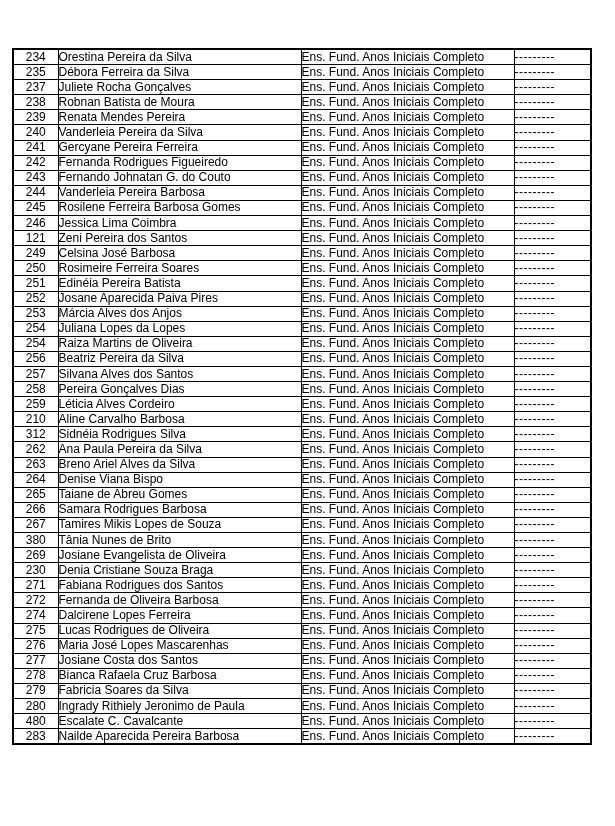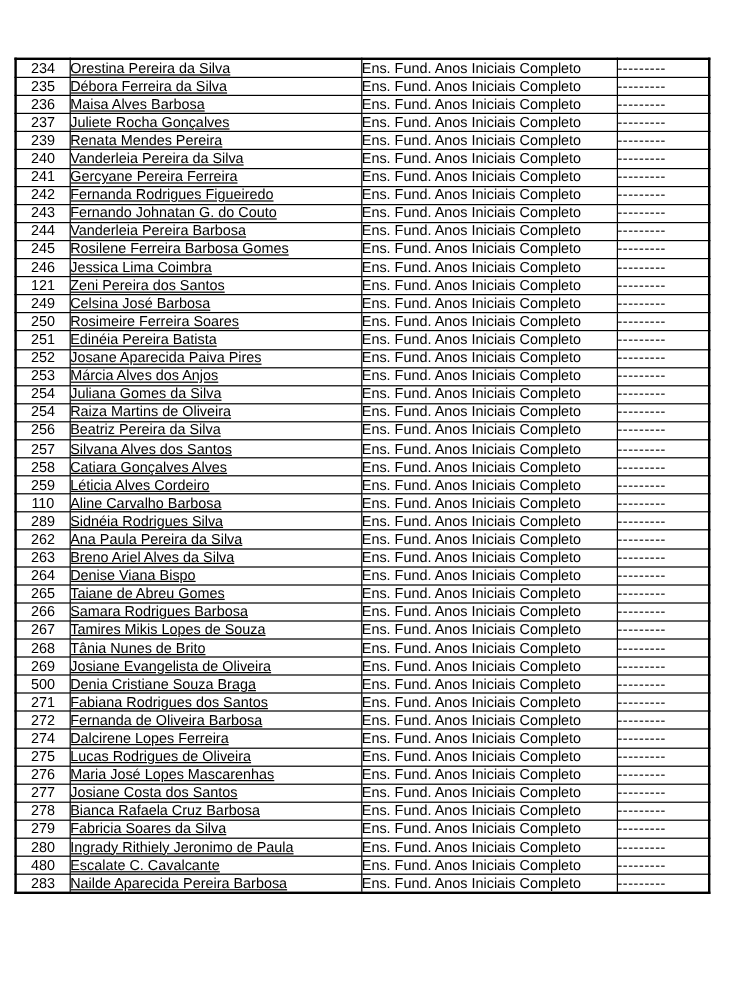--- a/index.html
+++ b/index.html
@@ -37,7 +37,7 @@
     vertical-align: middle;
   }
   td.c-num   { width: 45px;  text-align: center; }
-  td.c-name  { width: 243px; padding-left: 9px; text-decoration: underline; }
+  td.c-name  { width: 243px; padding-left: 9px; }
   td.c-edu   { width: 213px; padding-left: 8px; }
   td.c-empty { width: 77px;  padding-left: 7px; letter-spacing: 0.5px; }
 </style>

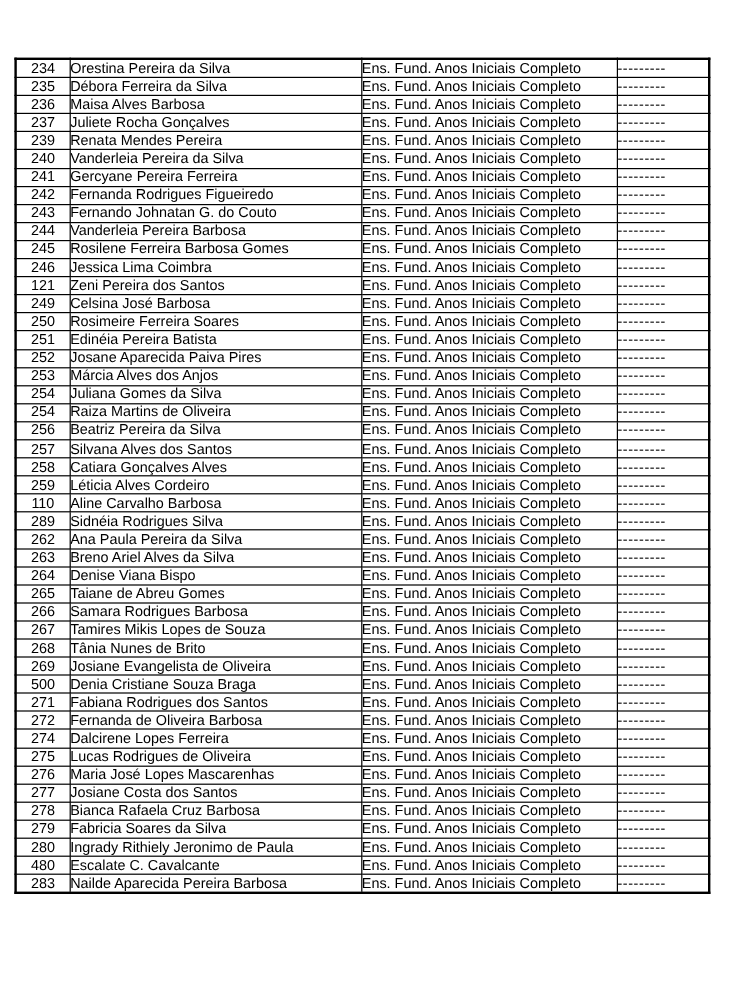--- a/index.html
+++ b/index.html
@@ -67,12 +67,6 @@
     <td class="c-empty">---------</td>
   </tr>
 
-  <tr>
-    <td class="c-num">236</td>
-    <td class="c-name">Maisa Alves Barbosa</td>
-    <td class="c-edu">Ens. Fund. Anos Iniciais Completo</td>
-    <td class="c-empty">---------</td>
-  </tr>
 
   <tr>
     <td class="c-num">237</td>

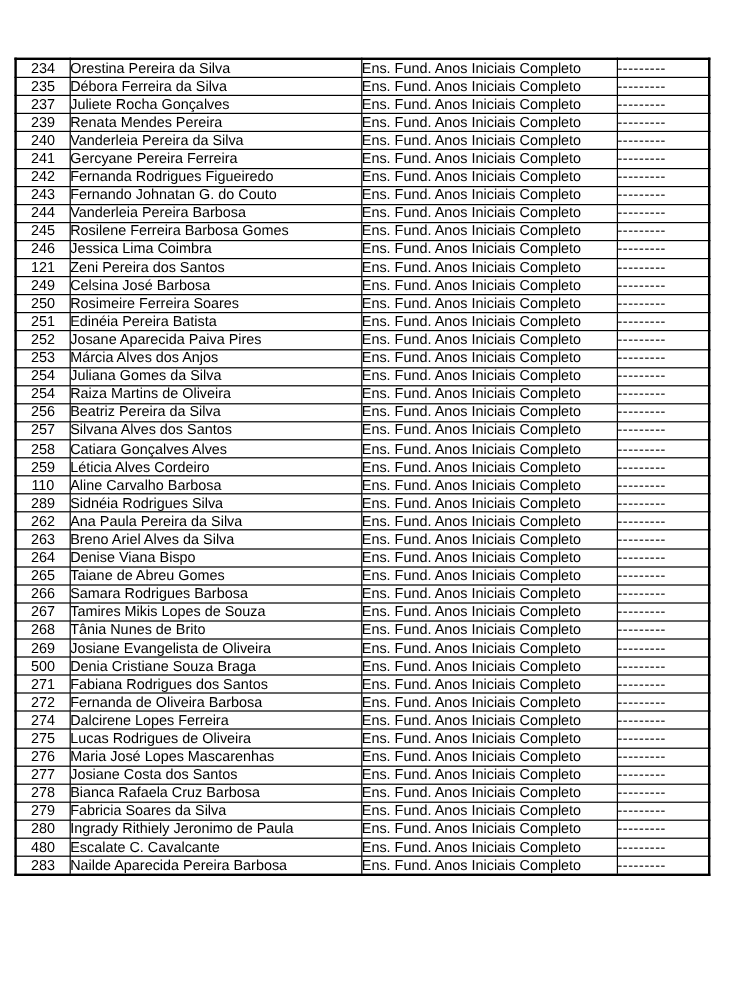--- a/index.html
+++ b/index.html
@@ -75,6 +75,12 @@
     <td class="c-empty">---------</td>
   </tr>
 
+  <tr>
+    <td class="c-num">238</td>
+    <td class="c-name">Robnan Batista de Moura</td>
+    <td class="c-edu">Ens. Fund. Anos Iniciais Completo</td>
+    <td class="c-empty">---------</td>
+  </tr>
 
   <tr>
     <td class="c-num">239</td>

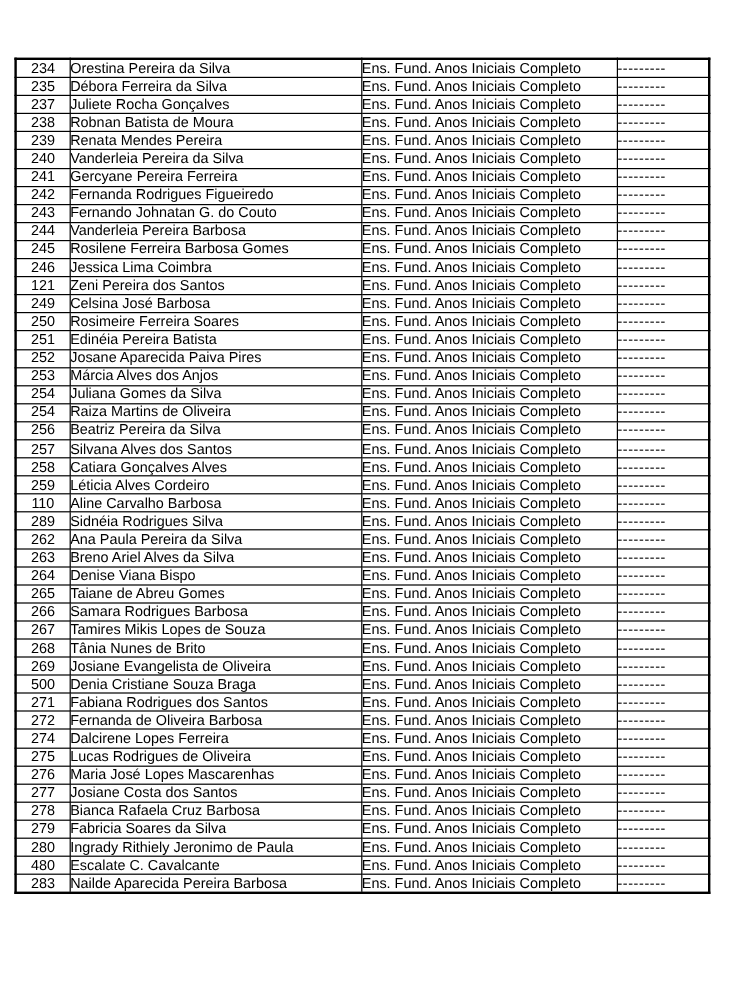--- a/index.html
+++ b/index.html
@@ -183,7 +183,7 @@
 
   <tr>
     <td class="c-num">254</td>
-    <td class="c-name">Juliana Gomes da Silva</td>
+    <td class="c-name">Juliana Lopes da Lopes</td>
     <td class="c-edu">Ens. Fund. Anos Iniciais Completo</td>
     <td class="c-empty">---------</td>
   </tr>

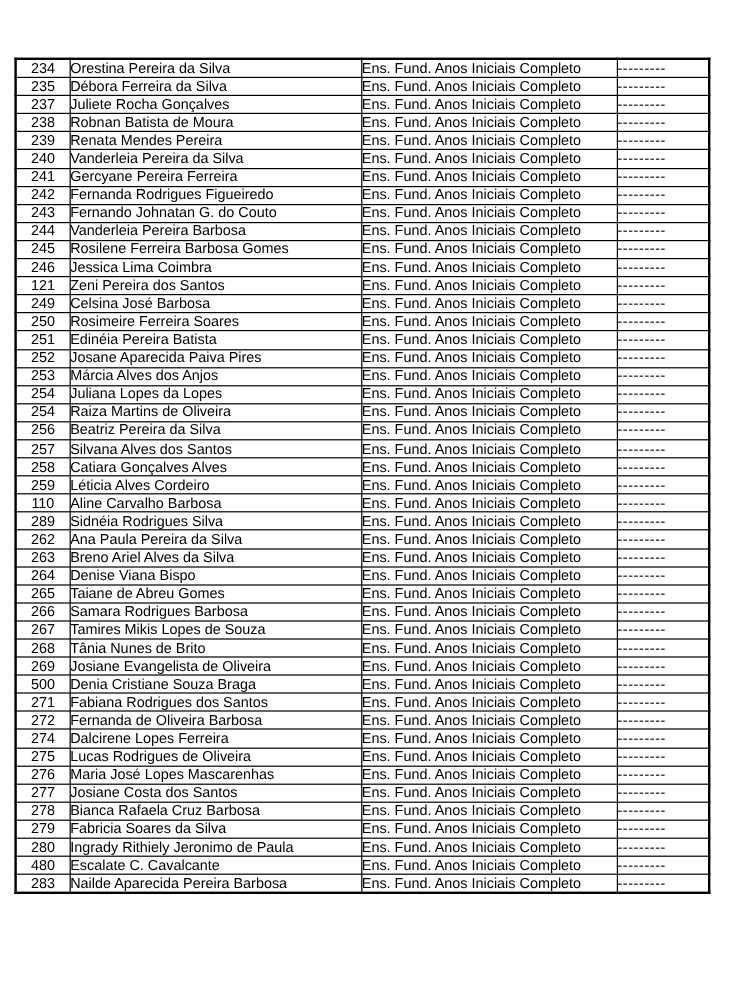--- a/index.html
+++ b/index.html
@@ -211,7 +211,7 @@
 
   <tr>
     <td class="c-num">258</td>
-    <td class="c-name">Catiara Gonçalves Alves</td>
+    <td class="c-name">Pereira Gonçalves Dias</td>
     <td class="c-edu">Ens. Fund. Anos Iniciais Completo</td>
     <td class="c-empty">---------</td>
   </tr>

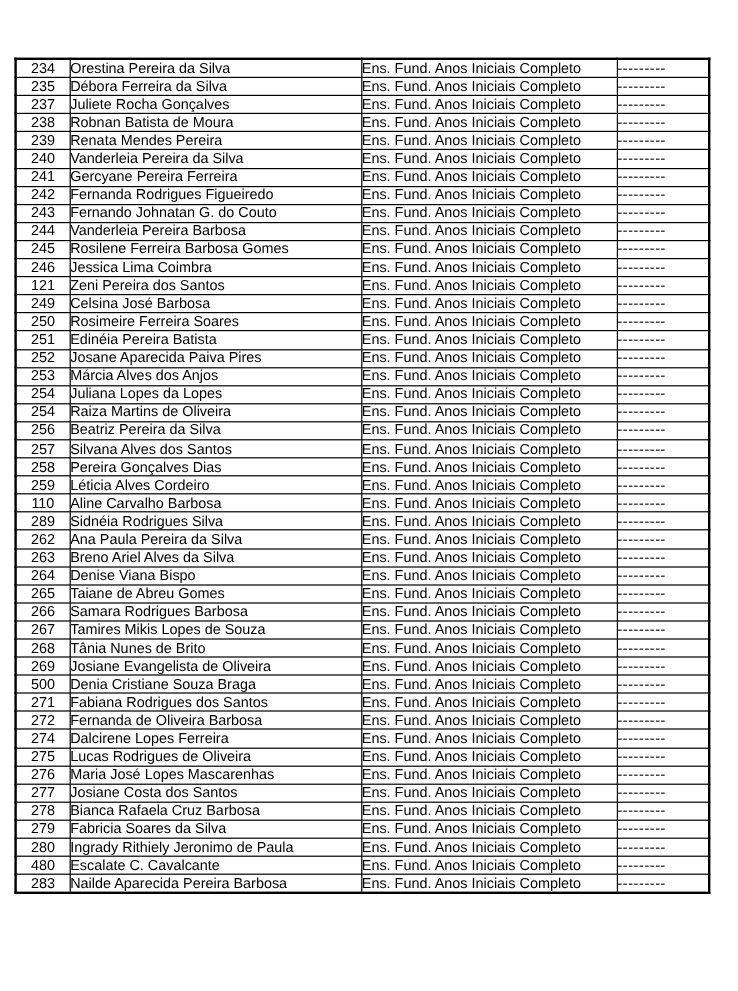--- a/index.html
+++ b/index.html
@@ -224,7 +224,7 @@
   </tr>
 
   <tr>
-    <td class="c-num">110</td>
+    <td class="c-num">210</td>
     <td class="c-name">Aline Carvalho Barbosa</td>
     <td class="c-edu">Ens. Fund. Anos Iniciais Completo</td>
     <td class="c-empty">---------</td>

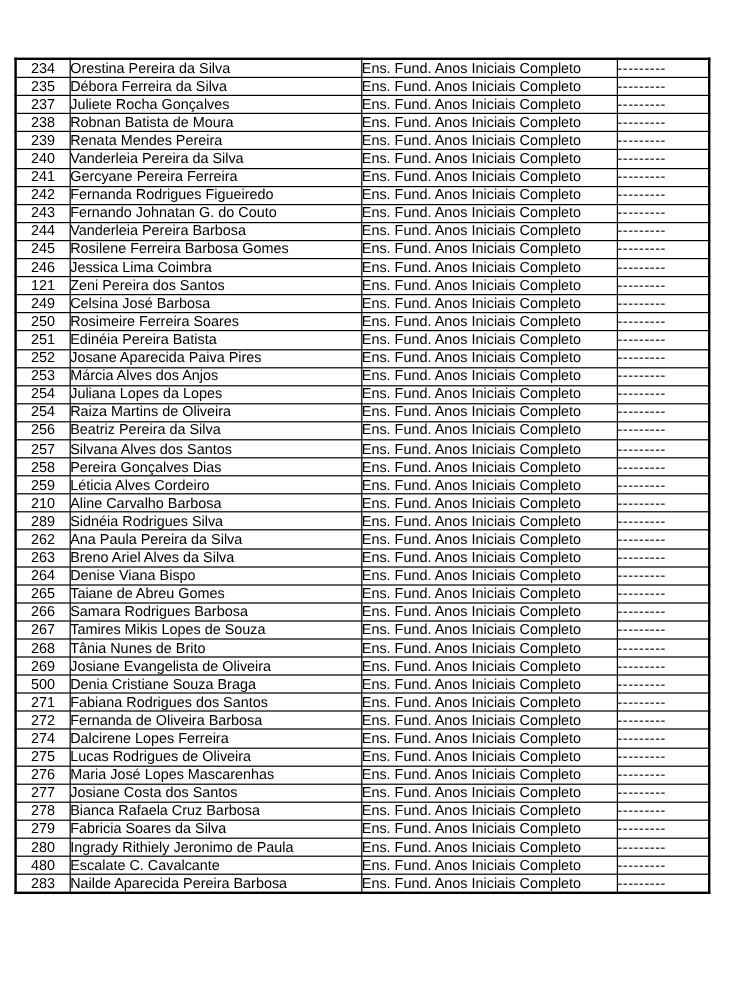--- a/index.html
+++ b/index.html
@@ -231,7 +231,7 @@
   </tr>
 
   <tr>
-    <td class="c-num">289</td>
+    <td class="c-num">312</td>
     <td class="c-name">Sidnéia Rodrigues Silva</td>
     <td class="c-edu">Ens. Fund. Anos Iniciais Completo</td>
     <td class="c-empty">---------</td>

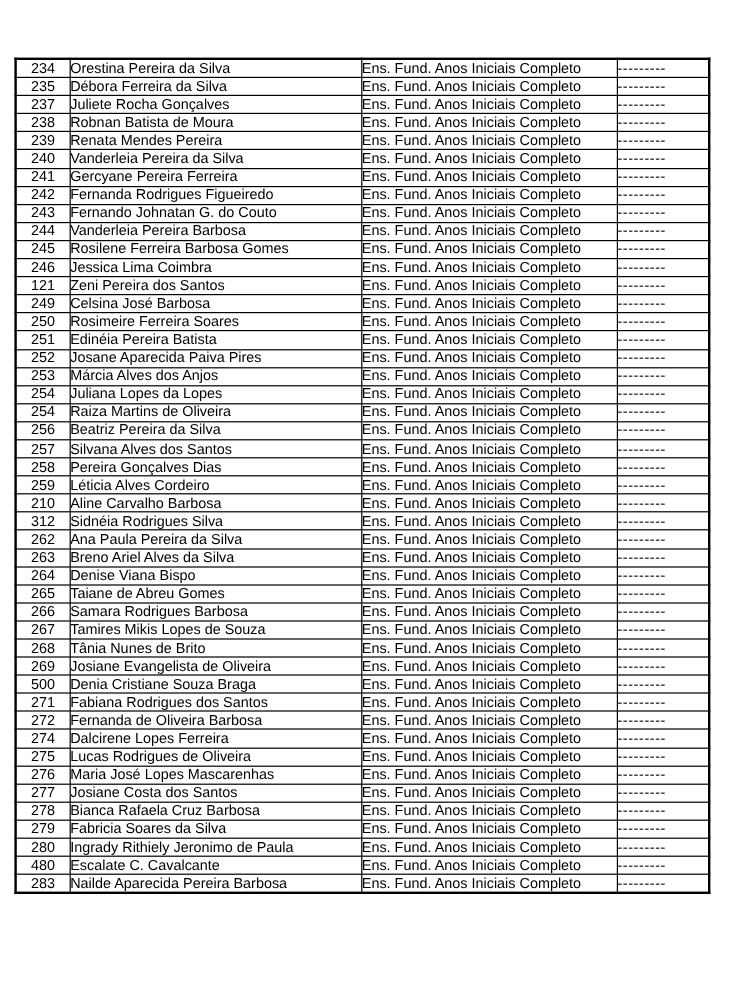--- a/index.html
+++ b/index.html
@@ -280,7 +280,7 @@
   </tr>
 
   <tr>
-    <td class="c-num">268</td>
+    <td class="c-num">380</td>
     <td class="c-name">Tânia Nunes de Brito</td>
     <td class="c-edu">Ens. Fund. Anos Iniciais Completo</td>
     <td class="c-empty">---------</td>

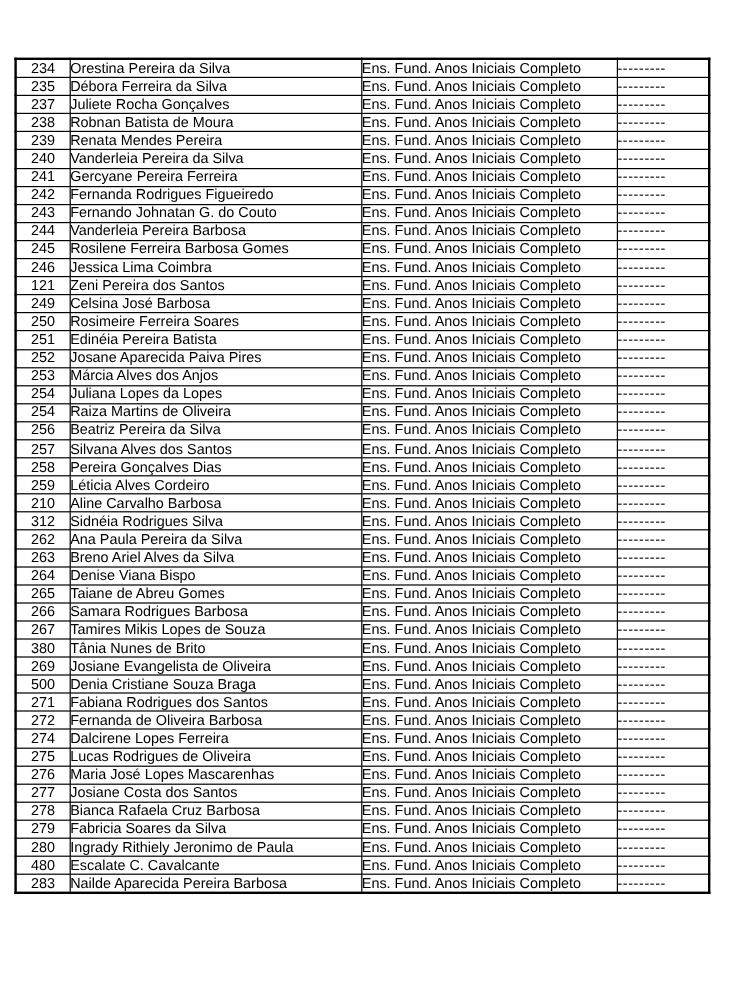--- a/index.html
+++ b/index.html
@@ -294,7 +294,7 @@
   </tr>
 
   <tr>
-    <td class="c-num">500</td>
+    <td class="c-num">230</td>
     <td class="c-name">Denia Cristiane Souza Braga</td>
     <td class="c-edu">Ens. Fund. Anos Iniciais Completo</td>
     <td class="c-empty">---------</td>

